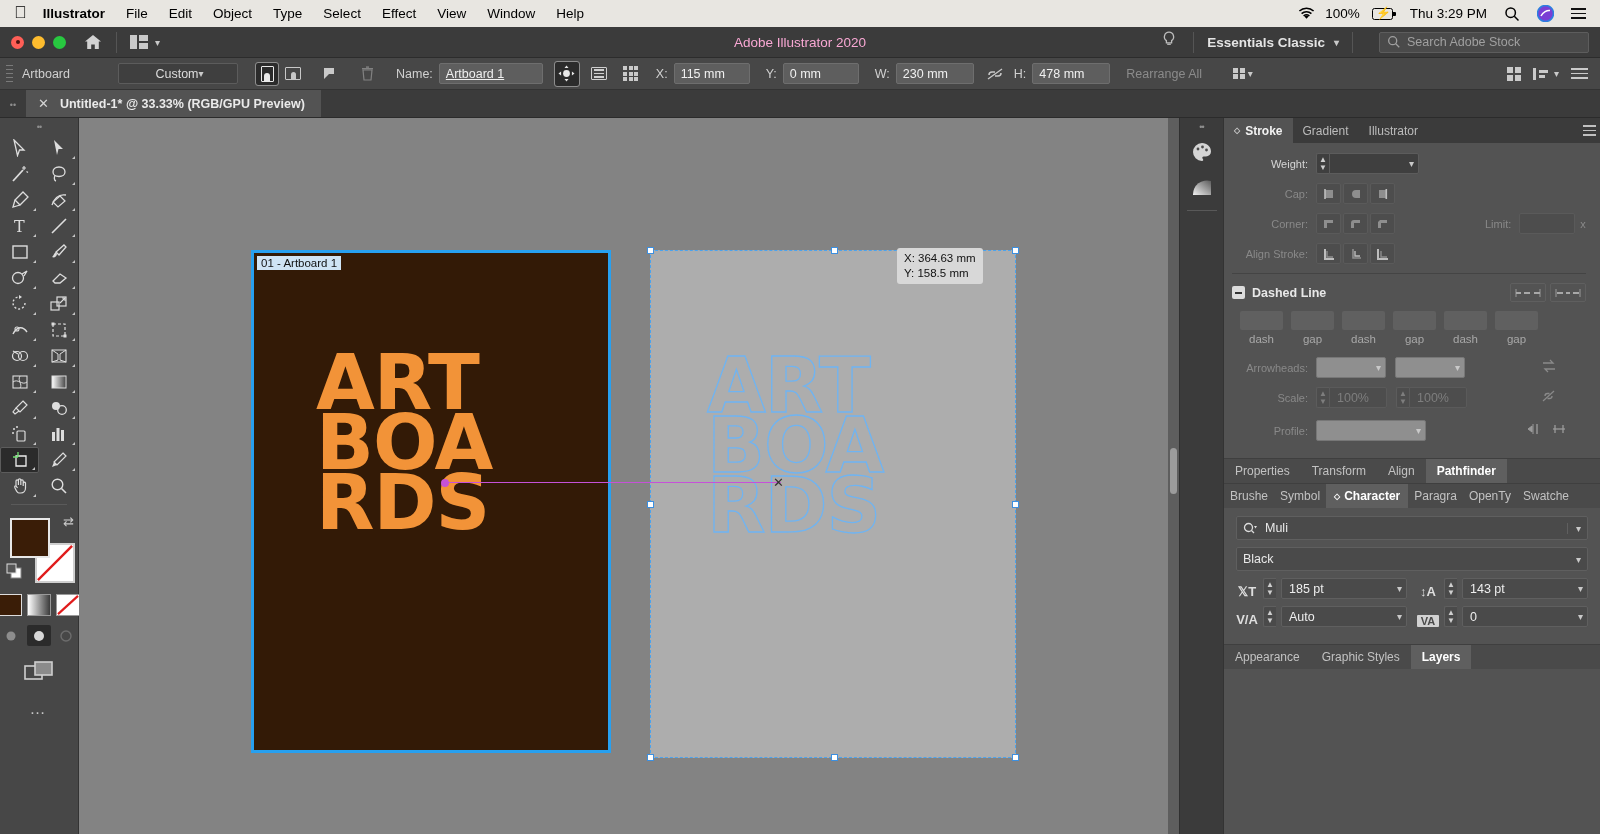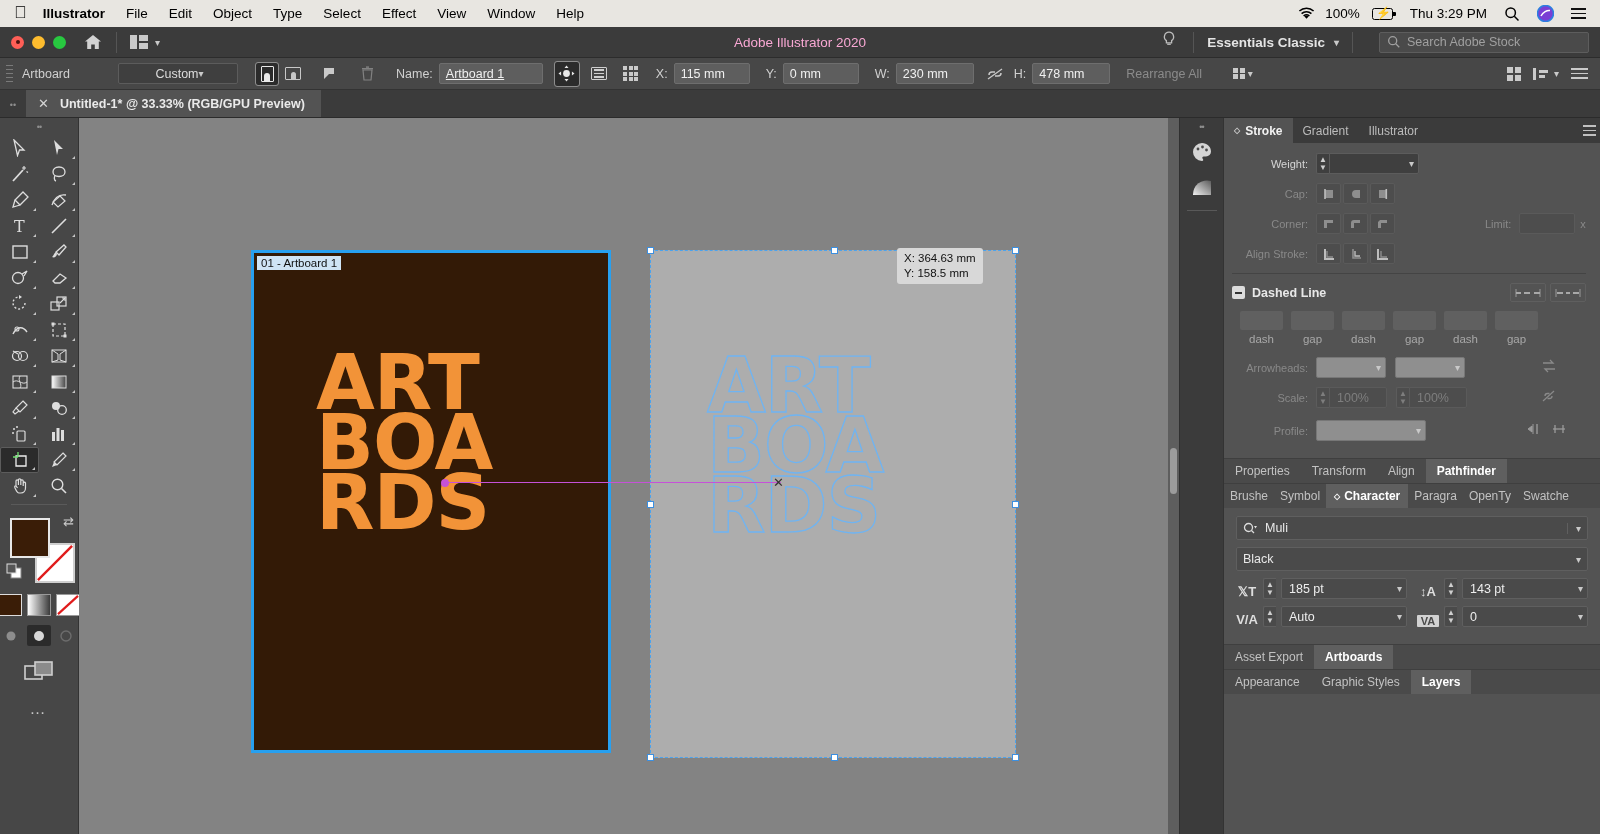--- a/index.html
+++ b/index.html
@@ -1088,11 +1088,6 @@
         </div>
       </div>
 
-      <div class="tabstrip">
-        <div class="t">Asset Export</div>
-        <div class="t active">Artboards</div>
-        <div class="fill"></div>
-      </div>
 
       <div class="tabstrip">
         <div class="t">Appearance</div>

